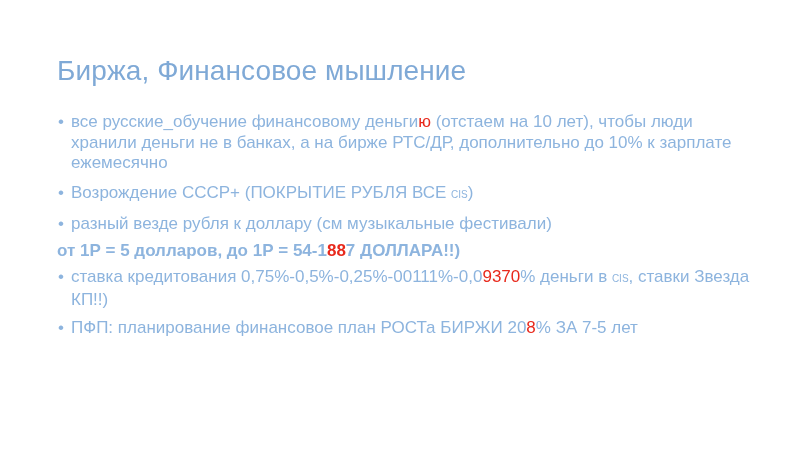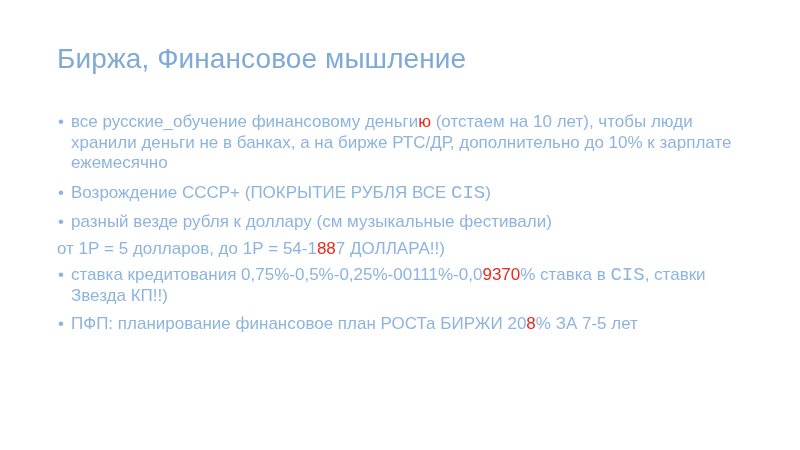--- a/index.html
+++ b/index.html
@@ -22,7 +22,7 @@
   .slide-title {
     position: absolute;
     left: 57px;
-    top: 42px;
+    top: 54px;
     width: 700px;
     font-size: 28px;
     line-height: 34px;

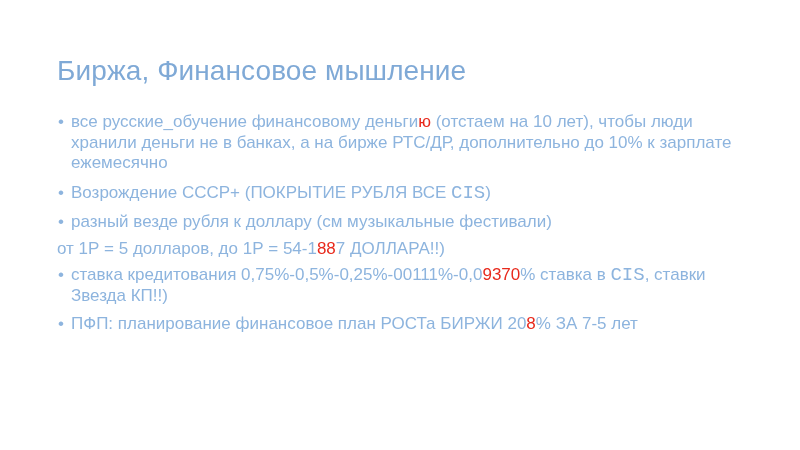--- a/index.html
+++ b/index.html
@@ -62,8 +62,7 @@
   .gap-xs { height: 7px; }
   .red { color: #E8291C; }
   .smallcaps {
-    font-size: 19px;
-    font-family: Liberation Mono, monospace;
+    font-size: 10px;
   }
   .txt { display: inline; }
 </style>

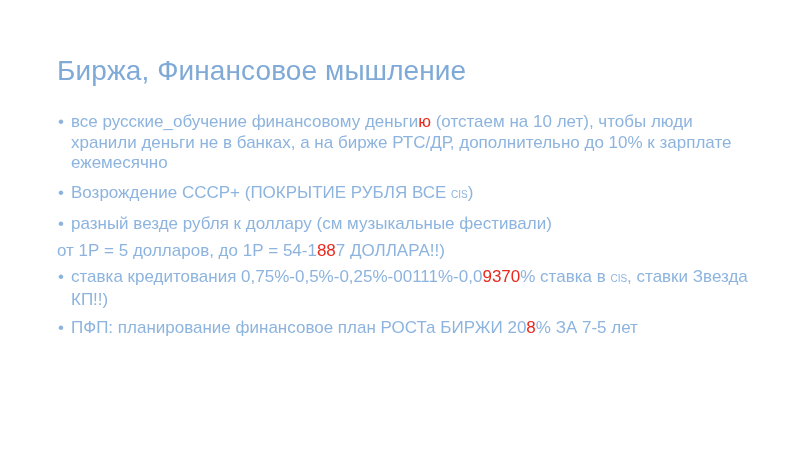--- a/index.html
+++ b/index.html
@@ -57,6 +57,7 @@
     padding-left: 0px;
     margin-top: 6px;
     margin-bottom: 6px;
+    font-weight: bold;
   }
   .gap-sm { height: 8px; }
   .gap-xs { height: 7px; }

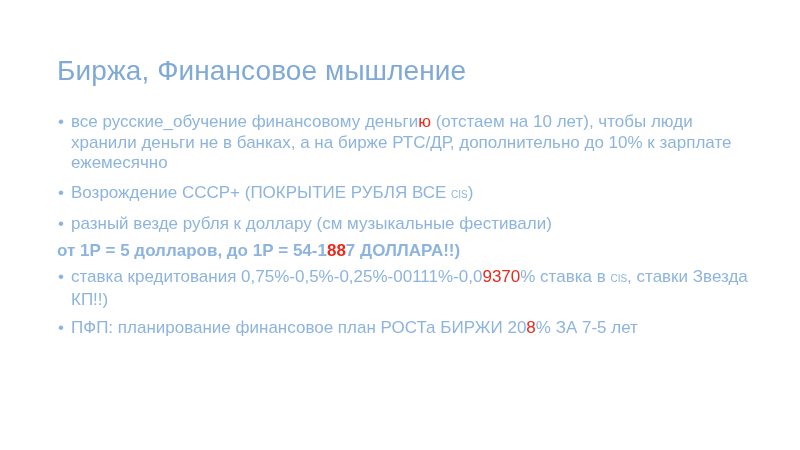--- a/index.html
+++ b/index.html
@@ -101,7 +101,7 @@
 
     <div class="bullet-item">
       <span class="bullet-dot">•</span>
-      <span class="txt"><span>ставка кредитования 0,75%-0,5%-0,25%-00111%-0,0</span><span class="red">9370</span><span>% ставка в </span><span class="smallcaps">CIS</span><span>, ставки Звезда КП!!)</span></span>
+      <span class="txt"><span>ставка кредитования 0,75%-0,5%-0,25%-00111%-0,0</span><span class="red">9370</span><span>% деньги в </span><span class="smallcaps">CIS</span><span>, ставки Звезда КП!!)</span></span>
     </div>
 
     <div class="gap-xs"></div>

